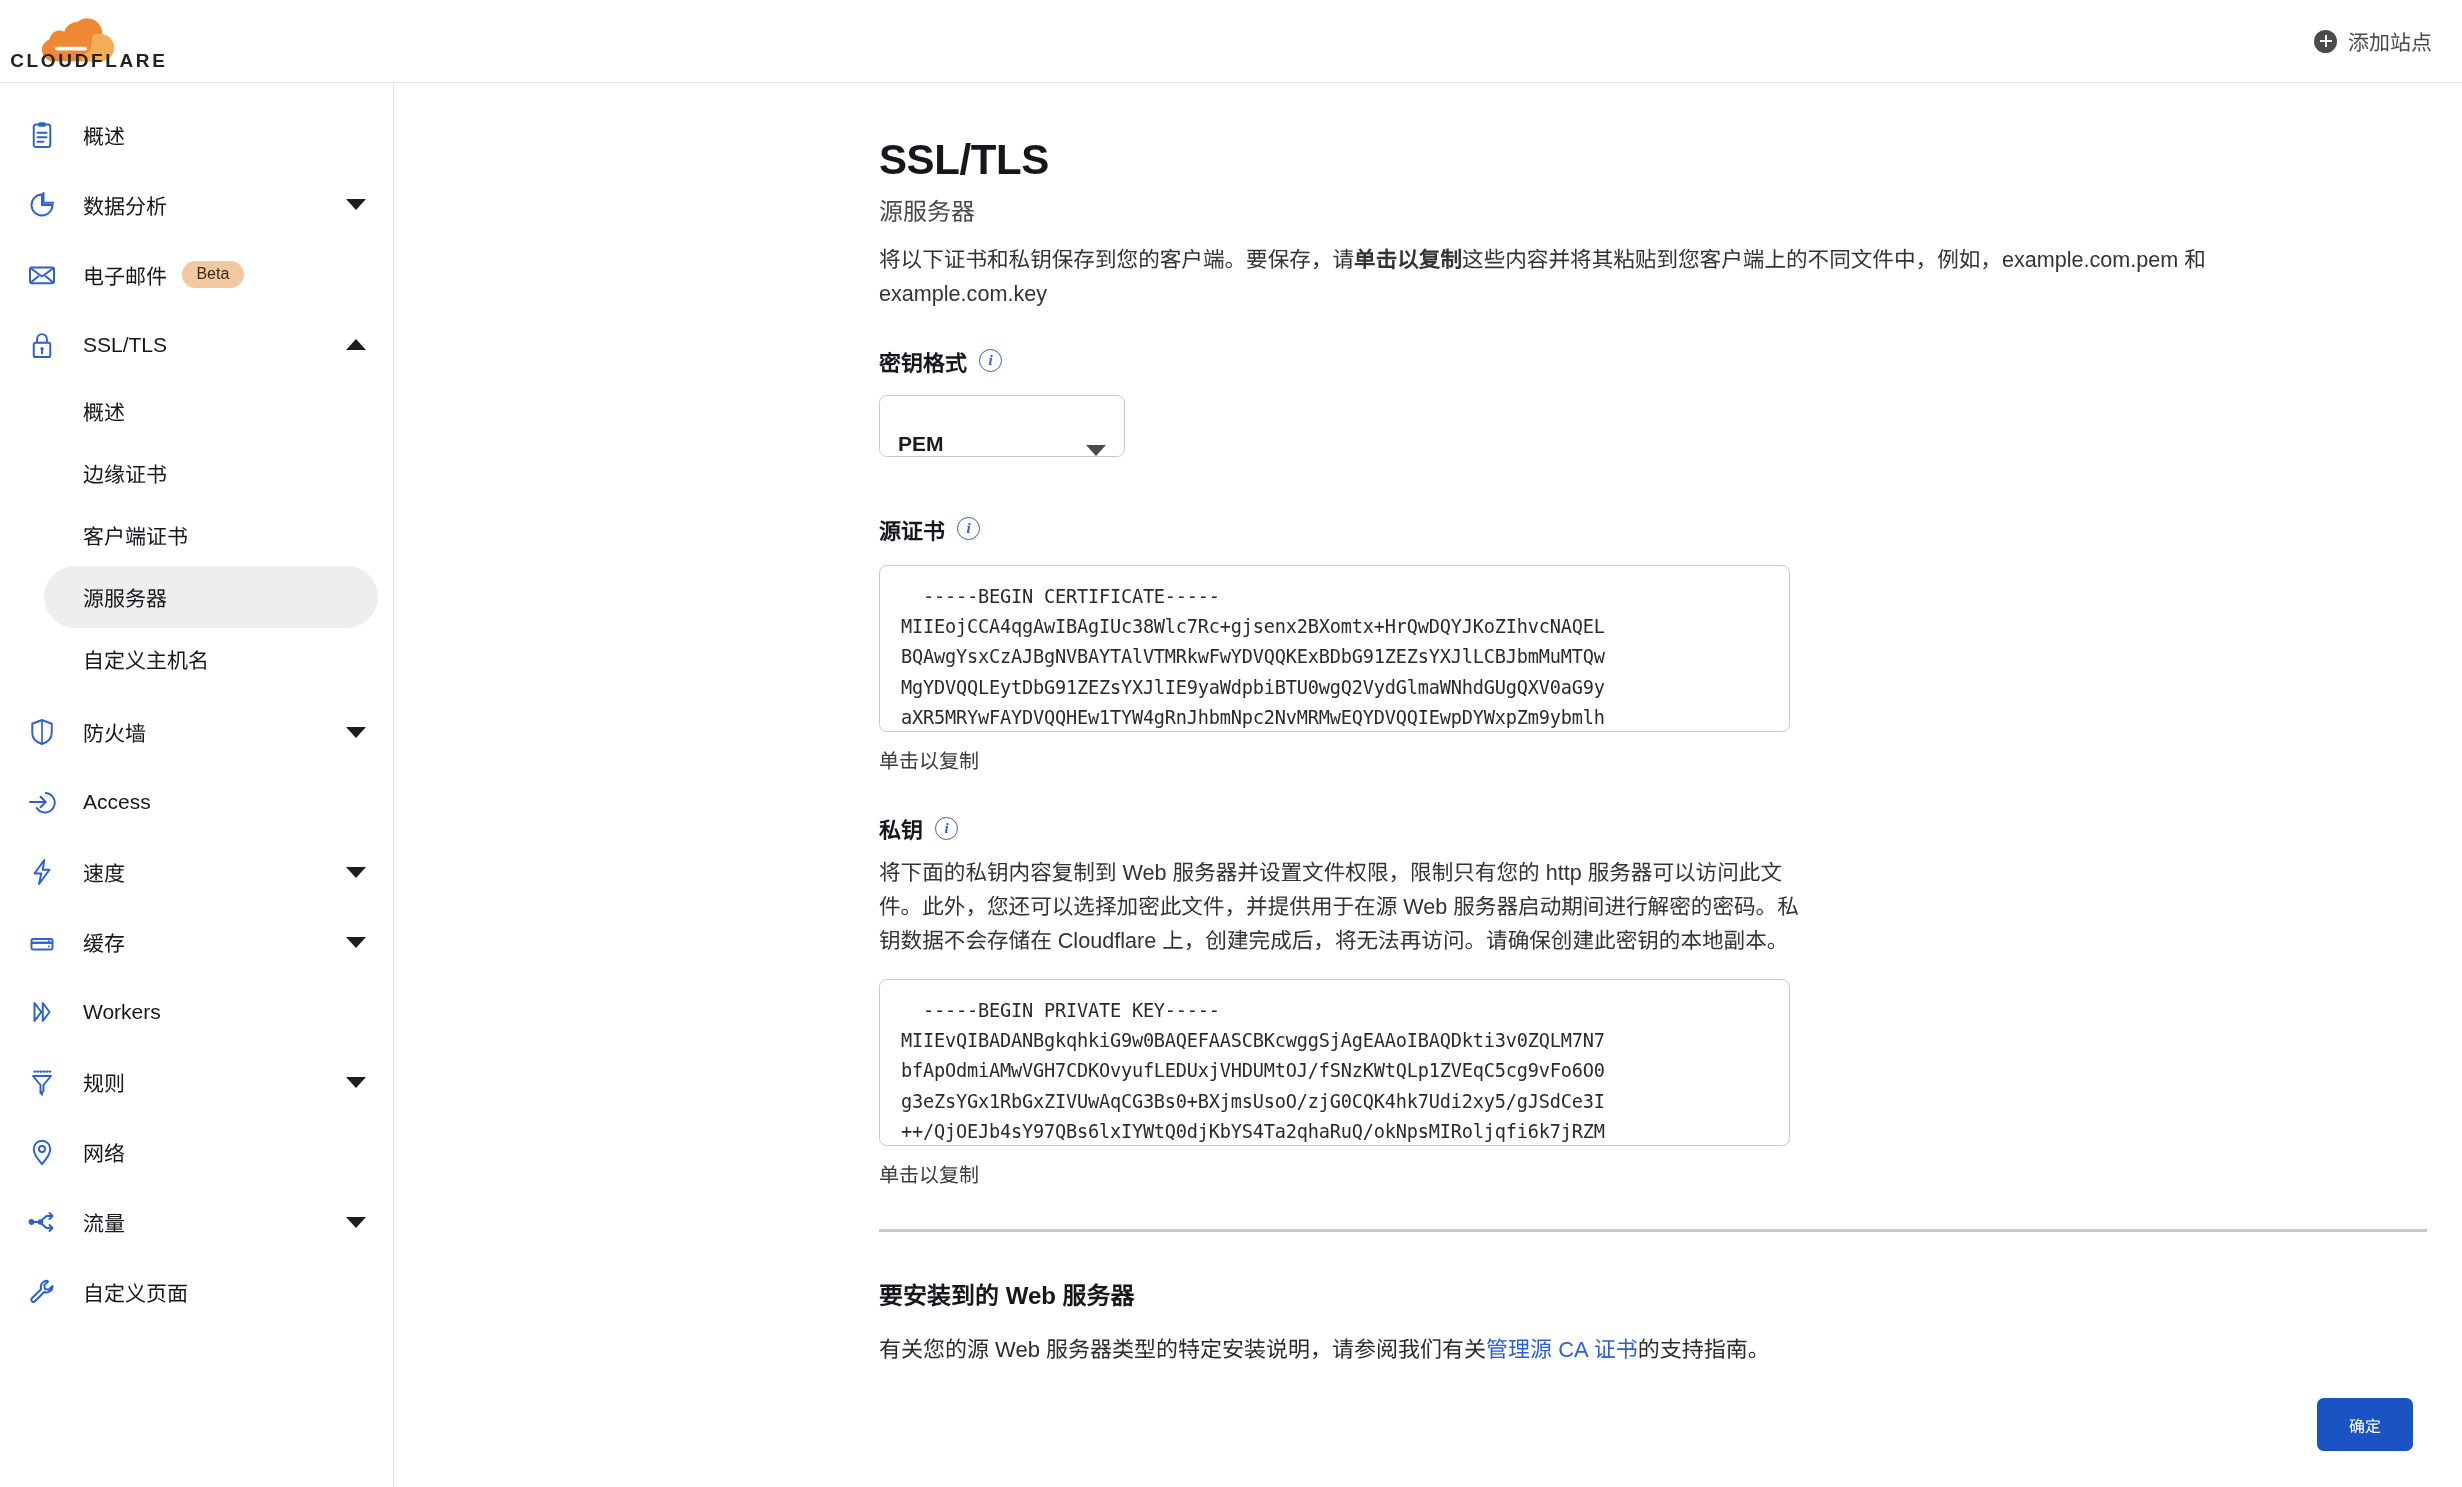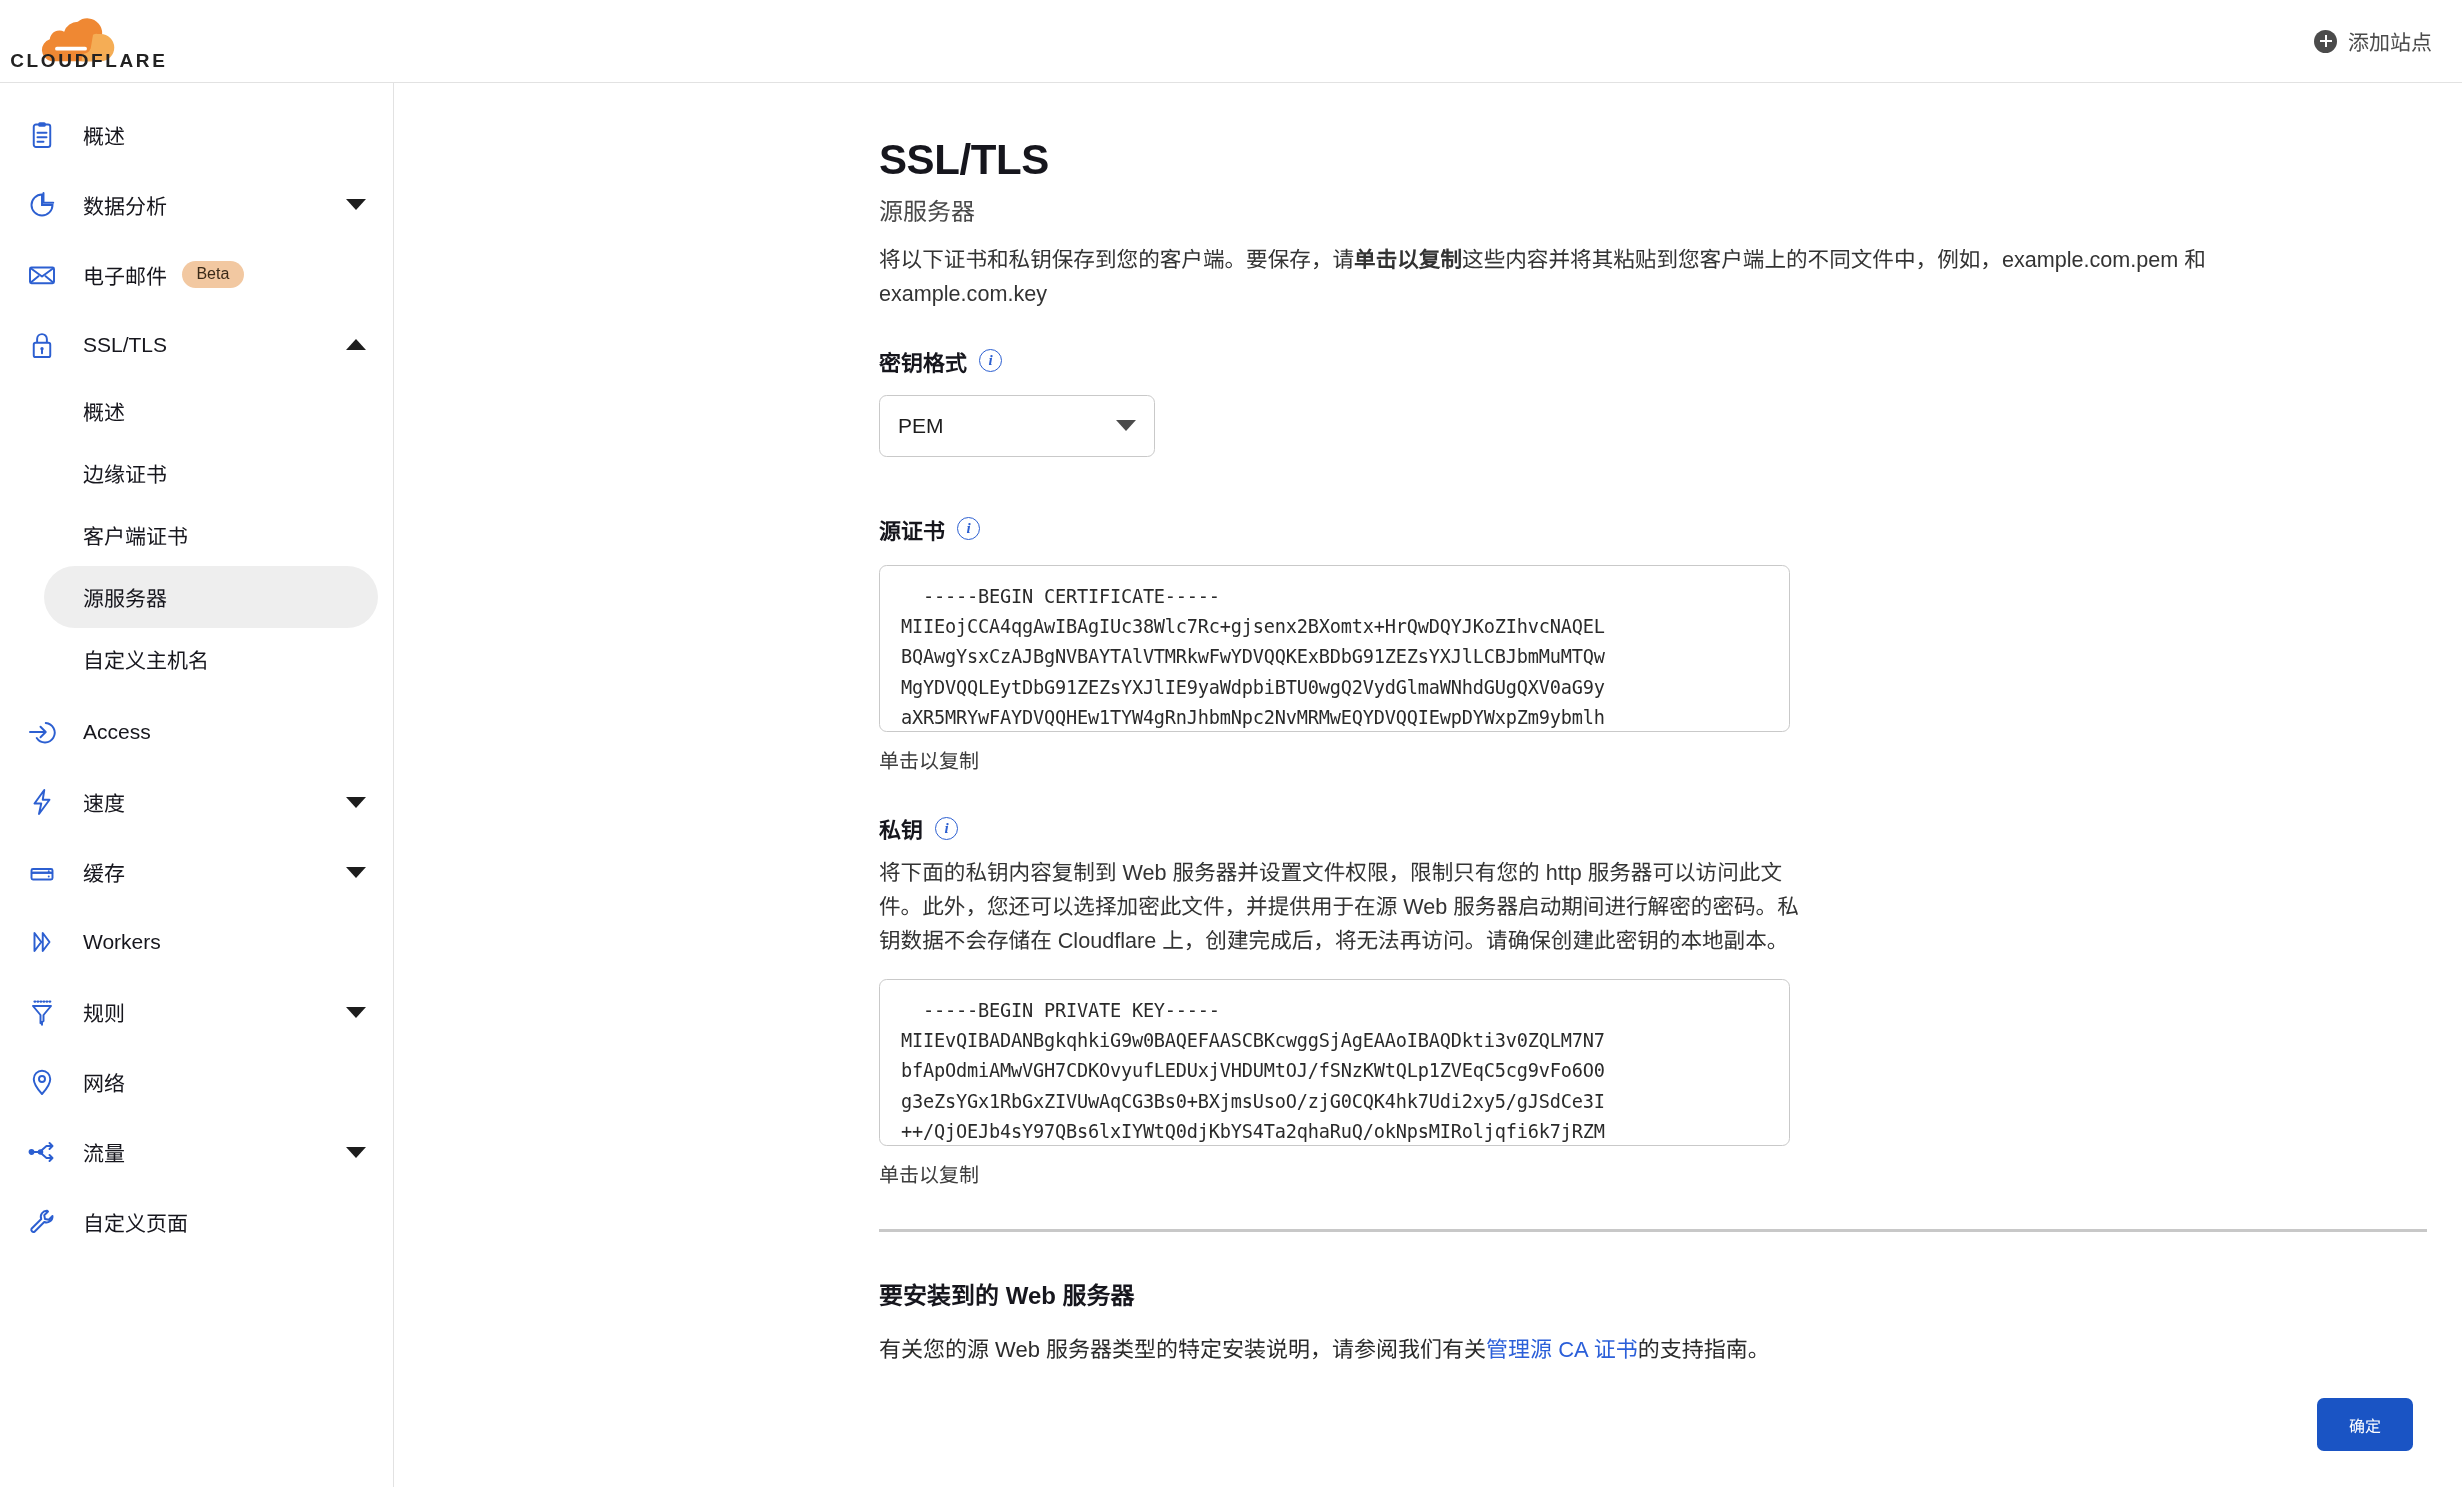--- a/index.html
+++ b/index.html
@@ -127,10 +127,10 @@
   }
 
   .select-wrap {
-    margin-top: 18px; width: 276px; height: 62px;
+    margin-top: 18px; width: 246px; height: 62px;
     border: 1.5px solid #c9c9c9; border-radius: 7.6px;
-    display: flex; align-items: center; padding: 0 18px;
-    cursor: pointer; background: #fff;
+    display: flex; align-items: flex-end; padding: 0 18px;
+    cursor: pointer; background: #fff; font-weight: bold;
   }
   .select-wrap .sel-value { font-size: 21px; color: #1d1d1d; }
   .select-wrap .sel-caret {

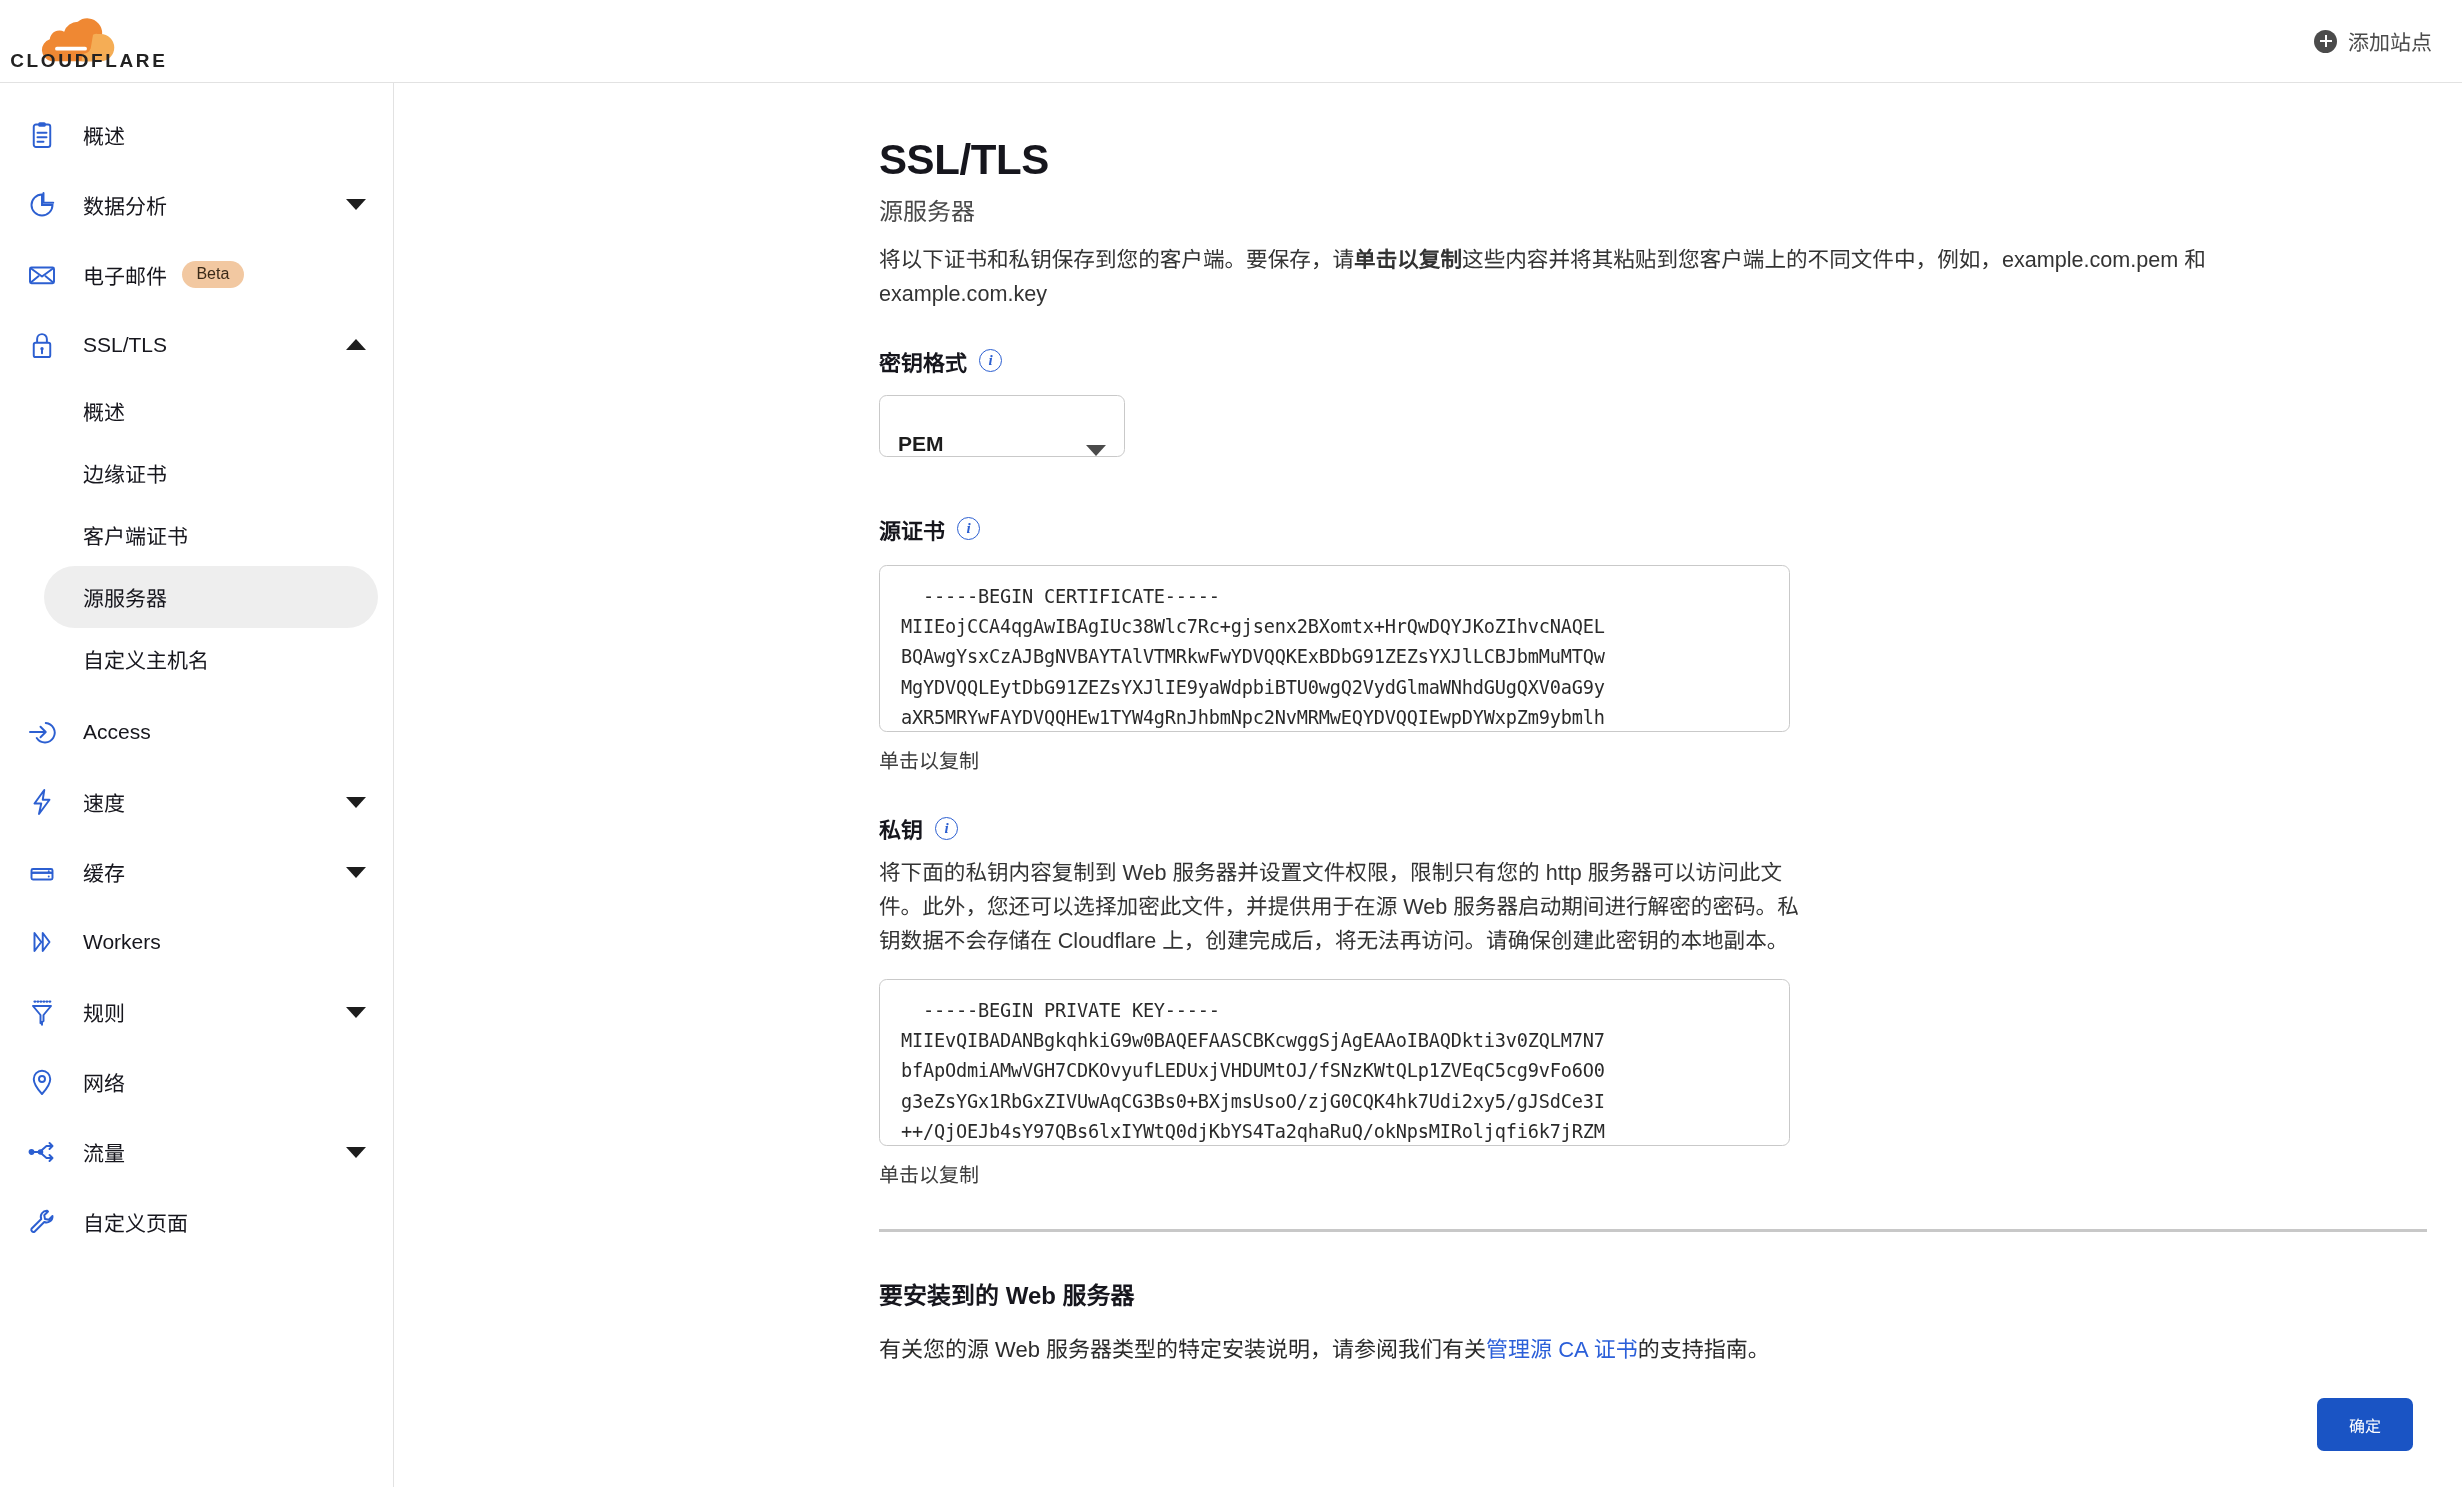--- a/index.html
+++ b/index.html
@@ -262,6 +262,16 @@
       </div>
     </div>
 
+    <div class="nav-item">
+      <span class="ico">
+        <svg width="30" height="30" viewBox="0 0 40 40" fill="none" stroke="#2c5fd1" stroke-width="2.6">
+          <path d="M20 4L7 9v12c0 8 6 13 13 15 7-2 13-7 13-15V9L20 4z"></path>
+          <path d="M20 5v30" stroke-width="2.2"></path>
+        </svg>
+      </span>
+      <span class="nav-label">防火墙</span>
+      <span class="caret down"></span>
+    </div>
 
     <div class="nav-item">
       <span class="ico">

